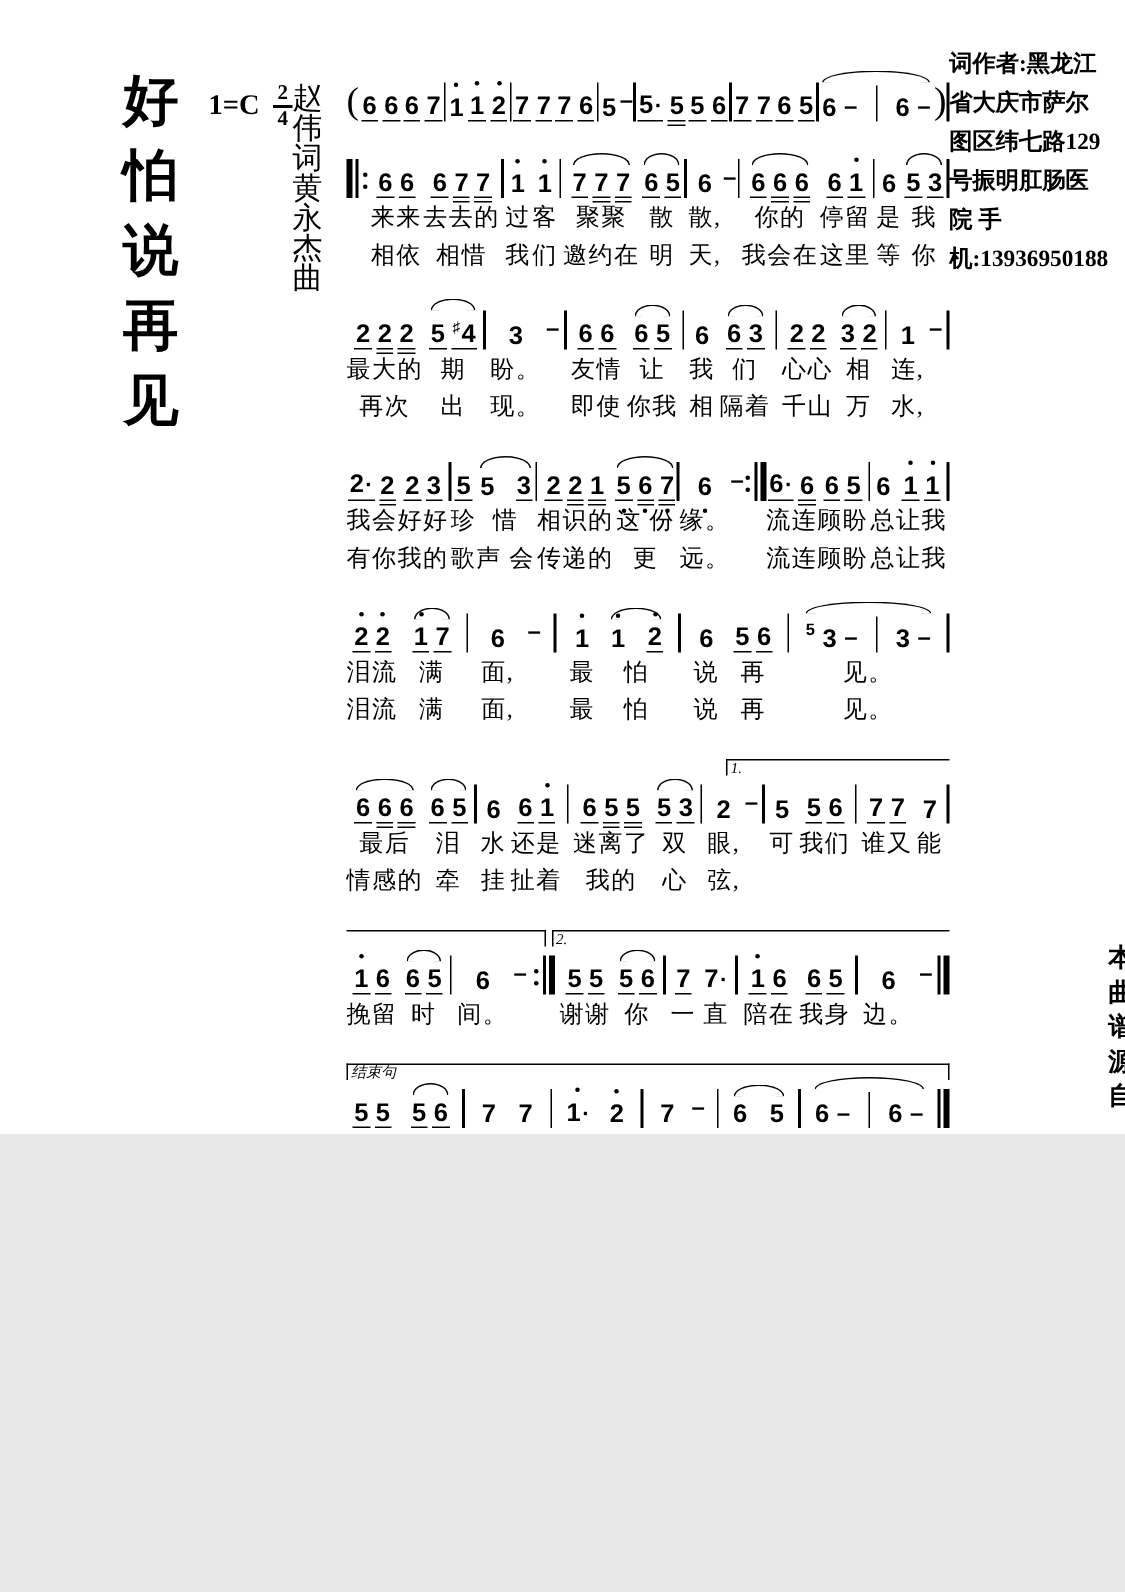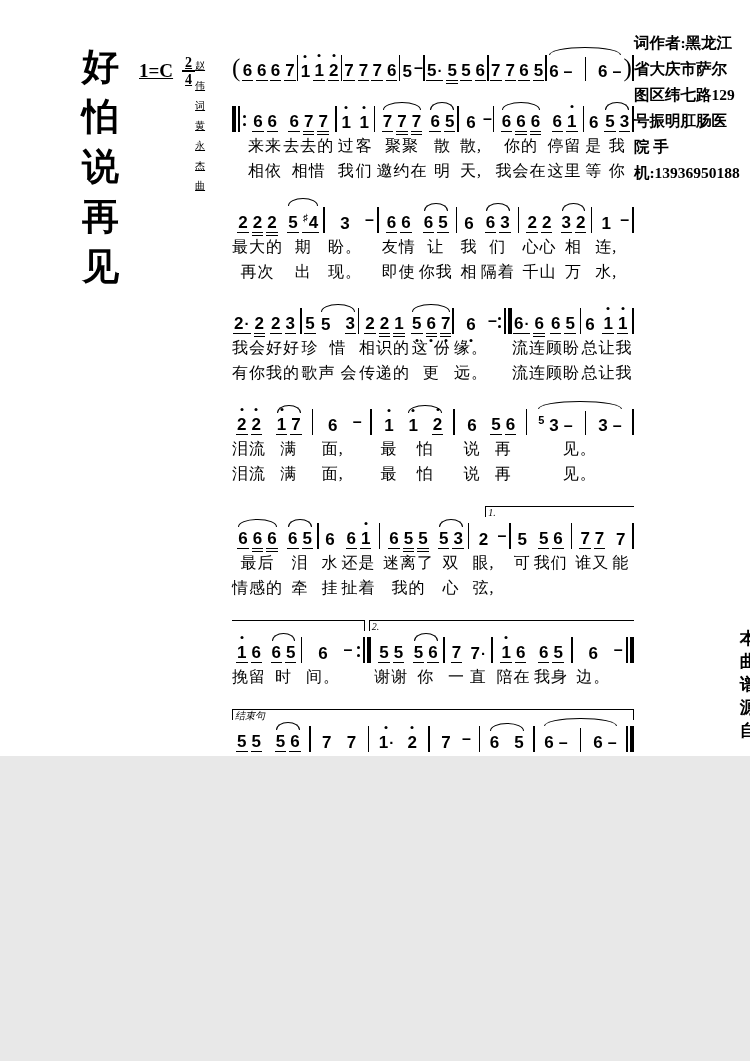--- a/index.html
+++ b/index.html
@@ -9,7 +9,7 @@
   
   .title{text-align:center;font-family:"Liberation Serif",serif;font-weight:bold;
          font-size:37px;letter-spacing:20px;padding-left:20px;margin-top:12px;}
-  .keyrow{display:flex;justify-content:space-between;align-items:flex-start;margin-top:26px;text-decoration:underline;}
+  .keyrow{display:flex;justify-content:space-between;align-items:flex-start;margin-top:26px;}
   .keysig{font-family:"Liberation Serif",serif;font-weight:bold;font-size:19px;display:flex;align-items:center;gap:9px;}
   .frac{display:inline-flex;flex-direction:column;align-items:center;}
   .frac .fn,.frac .fd{font-size:14px;line-height:13px;font-weight:bold;}

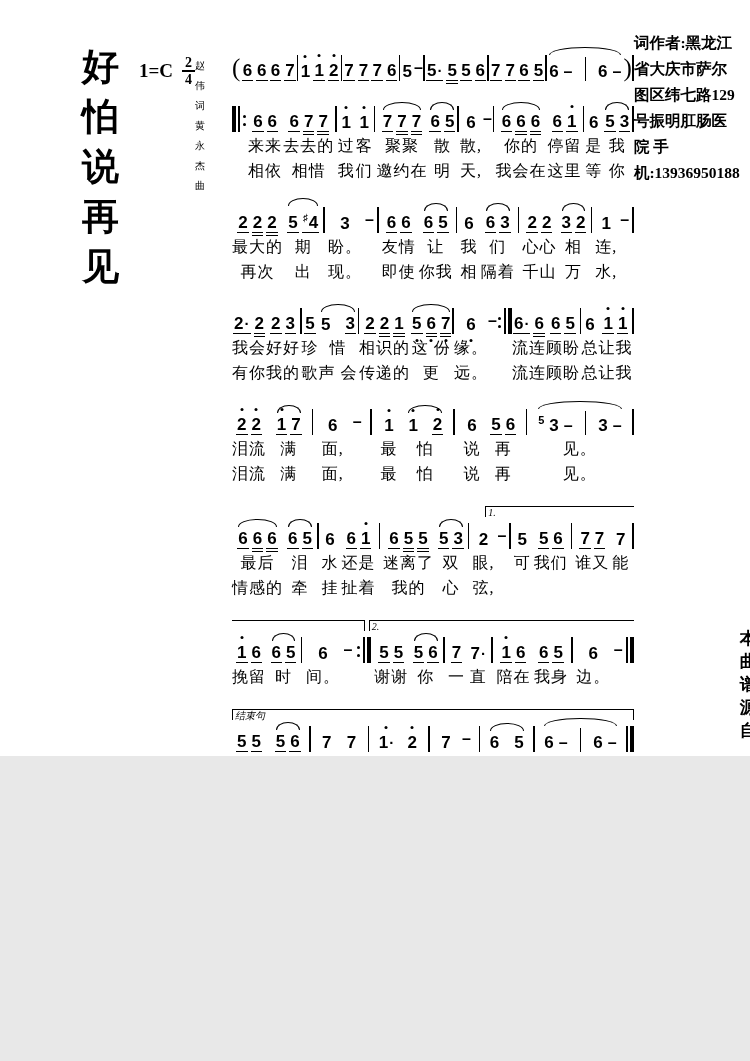--- a/index.html
+++ b/index.html
@@ -14,7 +14,7 @@
   .frac{display:inline-flex;flex-direction:column;align-items:center;}
   .frac .fn,.frac .fd{font-size:14px;line-height:13px;font-weight:bold;}
   .frac .fl{width:13px;height:1.5px;background:#000;margin:1px 0;}
-  .credits{font-family:"Liberation Serif",serif;font-size:10px;line-height:20px;text-align:right;margin-right:27px;}
+  .credits{font-family:"Liberation Serif",serif;font-size:20px;line-height:20px;text-align:right;margin-right:16px;}
   .tempo{font-size:13px;font-weight:bold;margin-top:20px;}
   
   .system{margin-top:21px;}

